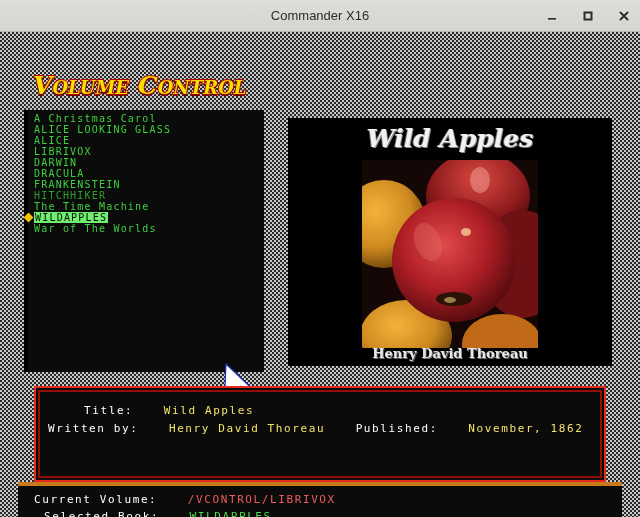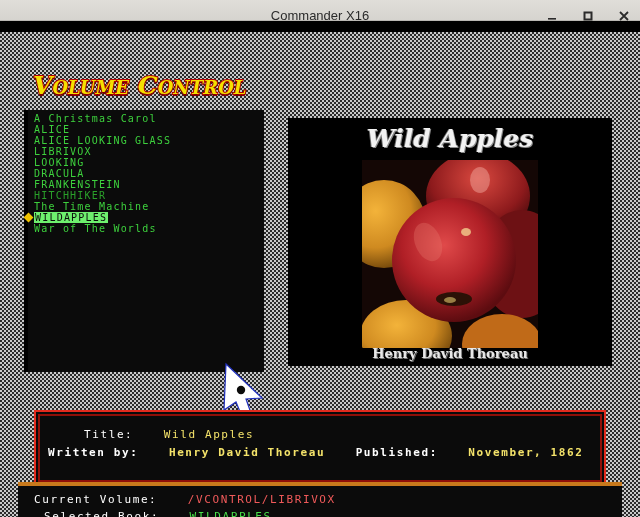--- a/index.html
+++ b/index.html
@@ -22,7 +22,7 @@
   .titlebar {
     position: absolute;
     left: 0; top: 0;
-    width: 640px; height: 21px;
+    width: 640px; height: 32px;
     background: linear-gradient(#e0ded9, #d6d4cf);
     border-bottom: 1px solid #bab8b3;
     box-sizing: border-box;

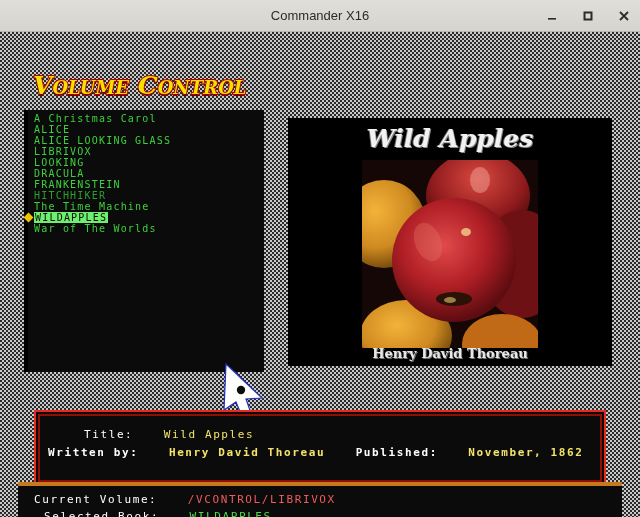--- a/index.html
+++ b/index.html
@@ -273,8 +273,8 @@
       <div class="list-gutter"></div>
       <div class="list-rows" id="list-rows">
           <div class="row"><span class="rowtext">A Christmas Carol</span></div>
+          <div class="row"><span class="rowtext">ALICE LOOKING GLASS</span></div>
           <div class="row"><span class="rowtext">ALICE</span></div>
-          <div class="row"><span class="rowtext">ALICE LOOKING GLASS</span></div>
           <div class="row"><span class="rowtext">LIBRIVOX</span></div>
           <div class="row"><span class="rowtext">LOOKING</span></div>
           <div class="row"><span class="rowtext">DRACULA</span></div>

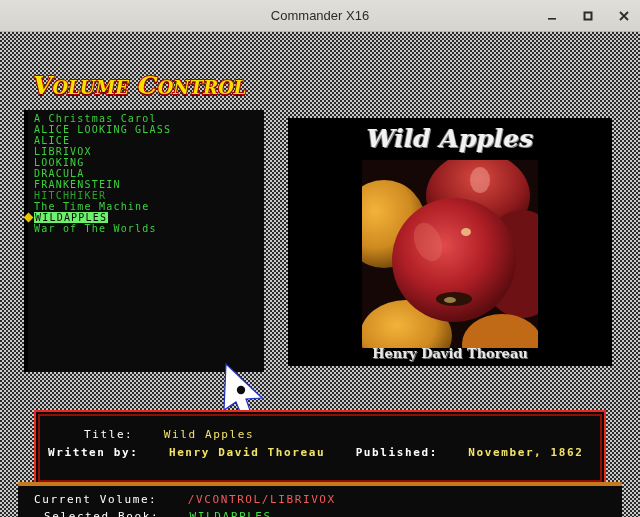--- a/index.html
+++ b/index.html
@@ -276,7 +276,7 @@
           <div class="row"><span class="rowtext">ALICE LOOKING GLASS</span></div>
           <div class="row"><span class="rowtext">ALICE</span></div>
           <div class="row"><span class="rowtext">LIBRIVOX</span></div>
-          <div class="row"><span class="rowtext">LOOKING</span></div>
+          <div class="row"><span class="rowtext">DARWIN</span></div>
           <div class="row"><span class="rowtext">DRACULA</span></div>
           <div class="row"><span class="rowtext">FRANKENSTEIN</span></div>
           <div class="row dim"><span class="rowtext">HITCHHIKER</span></div>

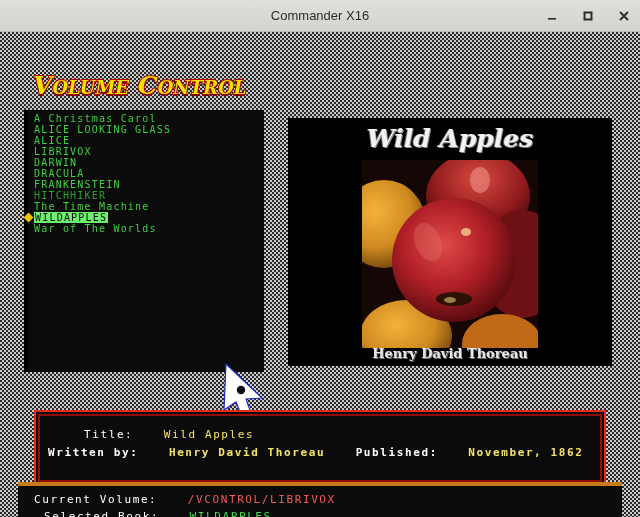--- a/index.html
+++ b/index.html
@@ -188,12 +188,11 @@
   .infobox {
     position: absolute;
     left: 34px; top: 354px;
-    width: 572px; height: 76px;
+    width: 572px; height: 96px;
     box-sizing: border-box;
     border: 2px solid #e42b1e;
     background: #0b0b0b;
     padding: 2px;
-    margin-top: 24px;
   }
   .infobox-inner {
     width: 100%; height: 100%;

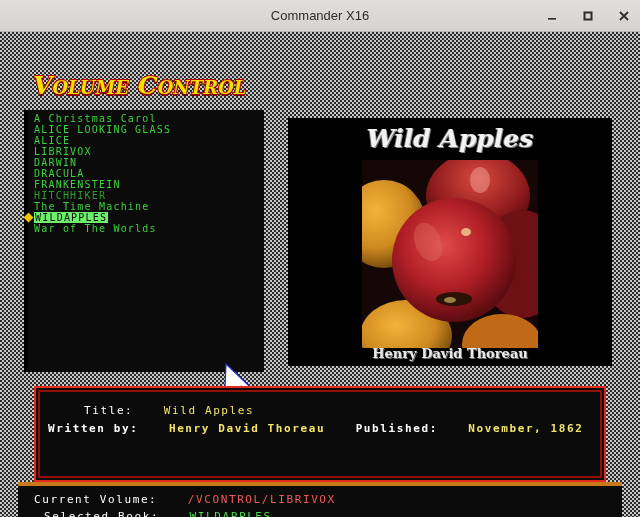--- a/index.html
+++ b/index.html
@@ -211,7 +211,7 @@
     color: #ffffff;
   }
   .infoline.l1 { top: 12px; left: 44px; }
-  .infoline.l2 { top: 30px; left: 8px; font-weight: bold; }
+  .infoline.l2 { top: 30px; left: 8px; }
   .val { color: #f4e36a; }
   .gap { display: inline-block; width: 14px; }
 

